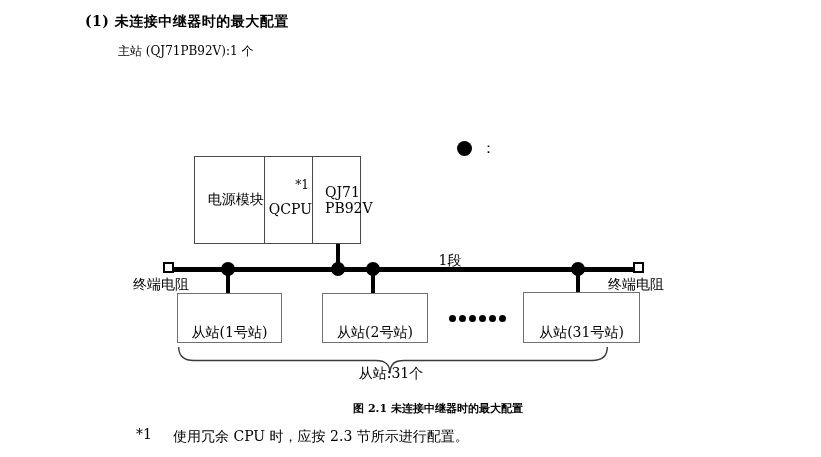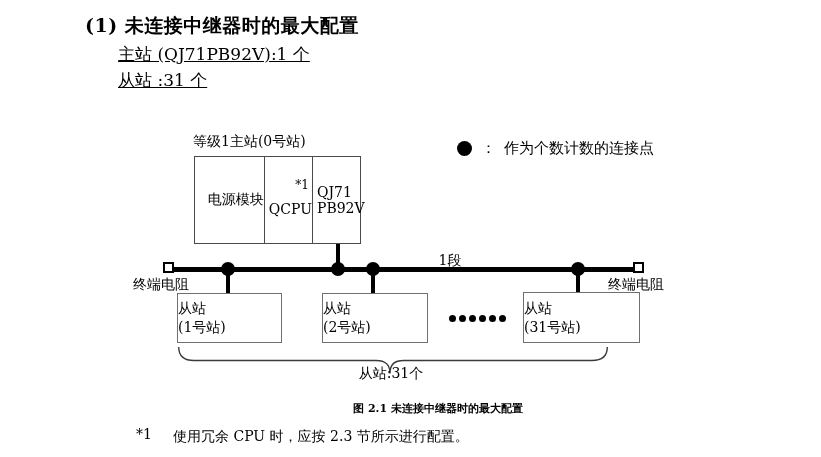--- a/index.html
+++ b/index.html
@@ -6,7 +6,7 @@
   body{font-family:"DejaVu Serif","Liberation Serif",serif;color:#000;}
   .page{position:relative;width:821px;height:457px;background:#fff;overflow:hidden;}
   .abs{position:absolute;}
-  .heading{font-size:19px;font-weight:bold;letter-spacing:0.5px;white-space:nowrap;}
+  .heading{font-size:14px;font-weight:bold;letter-spacing:0.5px;white-space:nowrap;}
   .subline{font-size:17px;white-space:nowrap;text-decoration:underline;}
   .dlabel{font-size:14px;white-space:nowrap;}
   .legend{display:flex;align-items:center;font-size:15px;white-space:nowrap;}

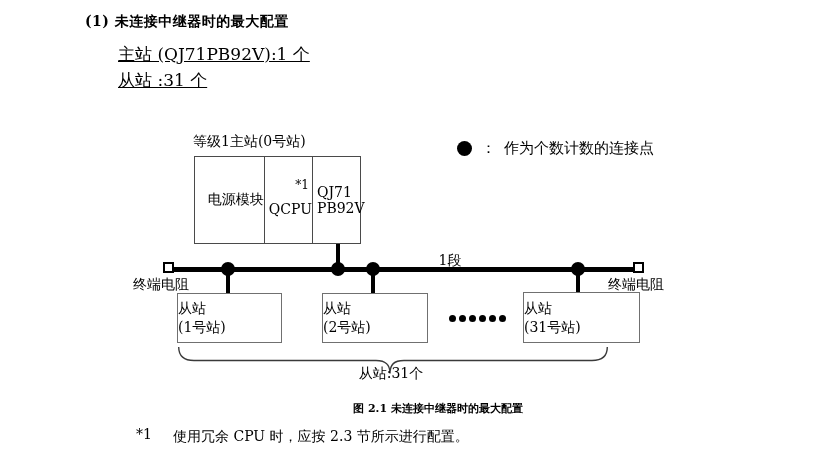--- a/index.html
+++ b/index.html
@@ -7,7 +7,7 @@
   .page{position:relative;width:821px;height:457px;background:#fff;overflow:hidden;}
   .abs{position:absolute;}
   .heading{font-size:14px;font-weight:bold;letter-spacing:0.5px;white-space:nowrap;}
-  .subline{font-size:17px;white-space:nowrap;text-decoration:underline;}
+  .subline{font-size:12px;white-space:nowrap;}
   .dlabel{font-size:14px;white-space:nowrap;}
   .legend{display:flex;align-items:center;font-size:15px;white-space:nowrap;}
   .legend-dot{width:15px;height:15px;border-radius:50%;background:#000;margin-right:9px;flex:0 0 auto;}

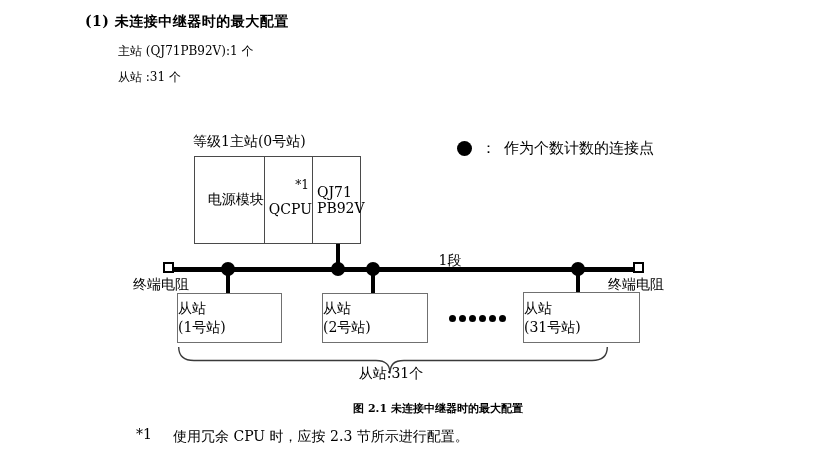--- a/index.html
+++ b/index.html
@@ -35,7 +35,6 @@
 
   <div class="abs heading" style="left:85px;top:13px;">(1) 未连接中继器时的最大配置</div>
   <div class="abs subline" style="left:118px;top:43px;">主站 (QJ71PB92V):1 个</div>
-  <div class="abs subline" style="left:118px;top:69px;">从站 :31 个</div>
 
   <div class="abs legend" style="left:457px;top:139px;">
     <span class="legend-dot"></span>

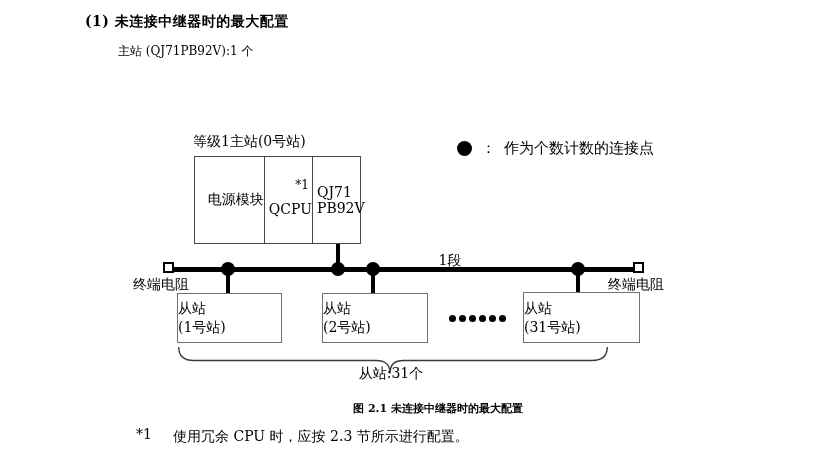--- a/index.html
+++ b/index.html
@@ -42,7 +42,6 @@
     <span style="margin-left:8px;">作为个数计数的连接点</span>
   </div>
 
-  <div class="abs dlabel" style="left:193px;top:133px;">等级1主站(0号站)</div>
 
   <div class="abs master-box" style="left:194px;top:156px;width:167px;height:88px;">
     <div class="master-cell cell-center" style="width:70px;">

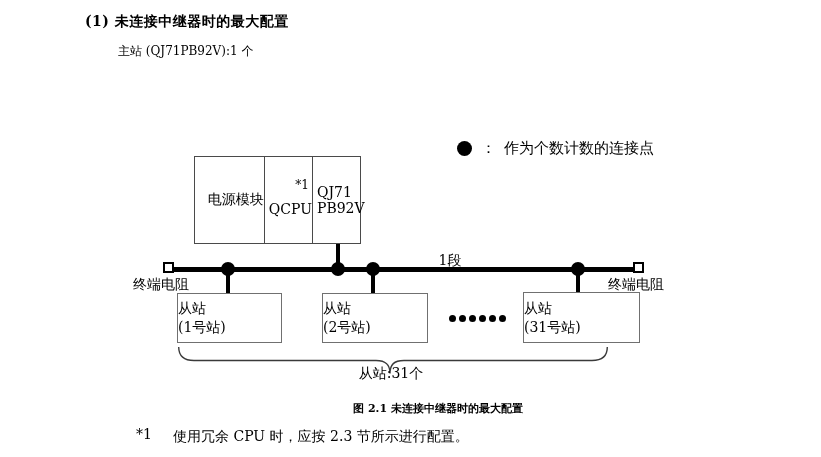--- a/index.html
+++ b/index.html
@@ -39,7 +39,6 @@
   <div class="abs legend" style="left:457px;top:139px;">
     <span class="legend-dot"></span>
     <span>：</span>
-    <span style="margin-left:8px;">作为个数计数的连接点</span>
   </div>
 
 

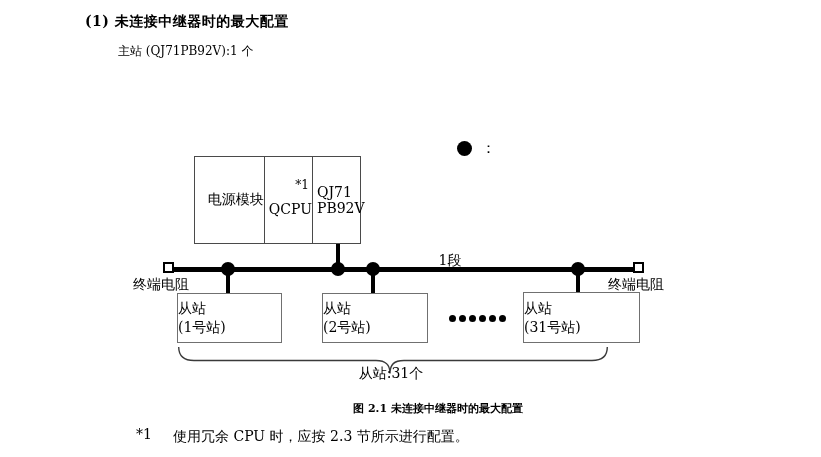--- a/index.html
+++ b/index.html
@@ -50,7 +50,7 @@
       <span class="sup-note">*1</span>
       <span style="margin-top:18px;">QCPU</span>
     </div>
-    <div class="master-cell" style="width:48px;">
+    <div class="master-cell" style="width:48px;padding-left:8px;">
       <div class="two-line">
         <div>QJ71</div>
         <div>PB92V</div>

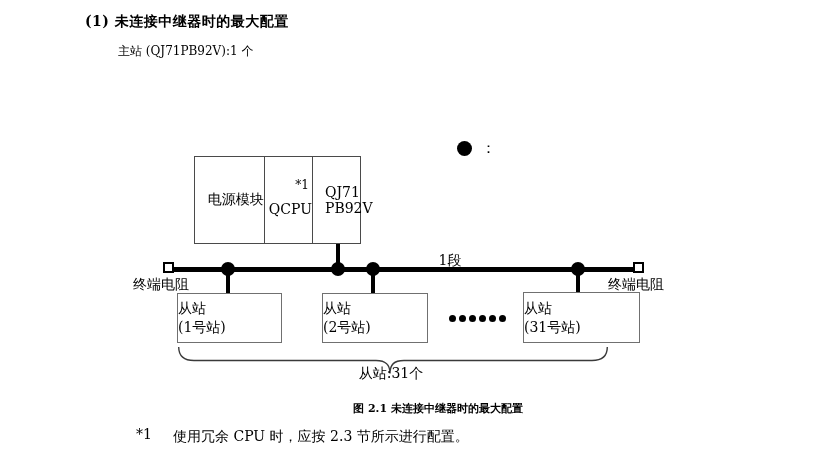--- a/index.html
+++ b/index.html
@@ -21,7 +21,7 @@
   .bus-dot{width:14px;height:14px;border-radius:50%;background:#000;}
   .drop{width:4px;background:#000;}
   .terminator{width:11px;height:11px;background:#fff;border:2px solid #000;box-sizing:border-box;}
-  .slave-box{border:1px solid #707070;background:#fff;box-sizing:border-box;display:flex;flex-direction:column;align-items:flex-start;justify-content:center;font-size:14px;line-height:1.35;}
+  .slave-box{border:1px solid #707070;background:#fff;box-sizing:border-box;display:flex;flex-direction:row;align-items:flex-end;justify-content:center;font-size:14px;line-height:1.35;}
   .ellipsis{display:flex;gap:3px;align-items:center;}
   .edot{width:7px;height:7px;border-radius:50%;background:#000;flex:0 0 auto;}
   .center-x{transform:translateX(-50%);}

